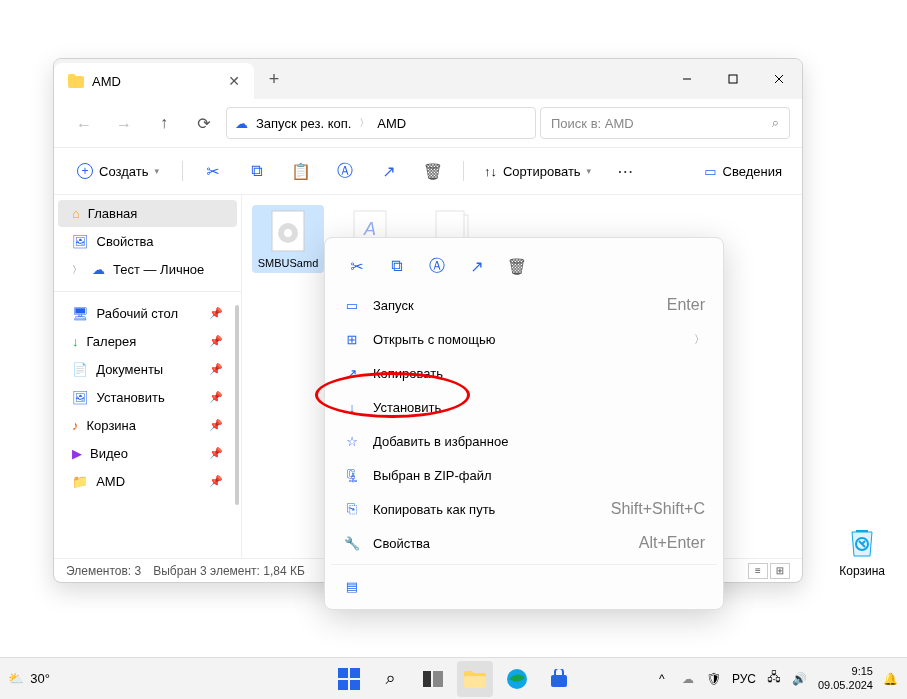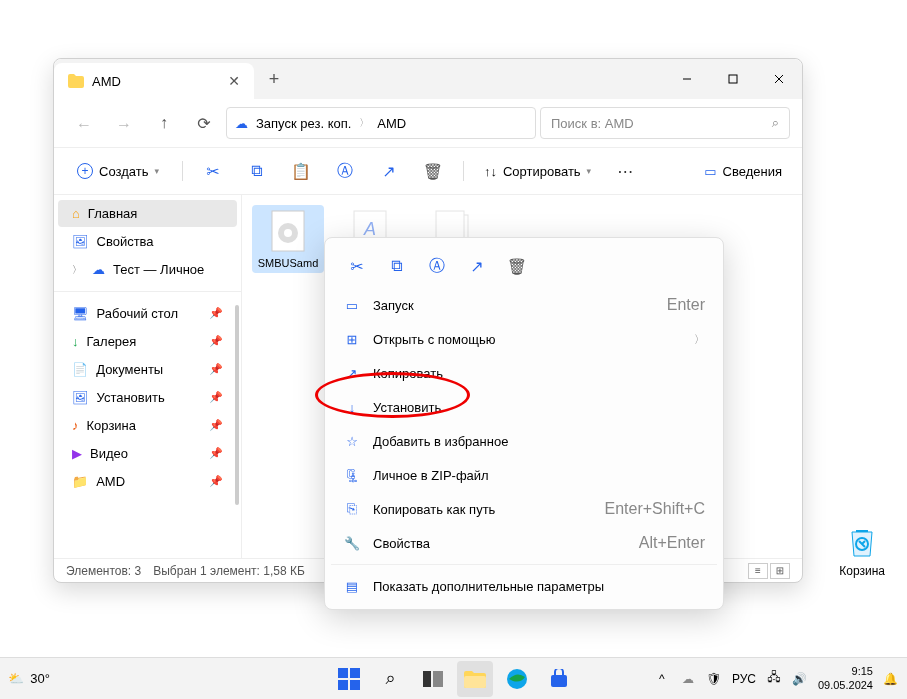--- a/index.html
+++ b/index.html
@@ -281,7 +281,7 @@
   </div>
   <div class="ctx-item">
     <div class="ctx-icon">🗜</div>
-    <span>Личное в ZIP-файл</span>
+    <span>Выбран в ZIP-файл</span>
   </div>
   <div class="ctx-item">
     <div class="ctx-icon">⎘</div>

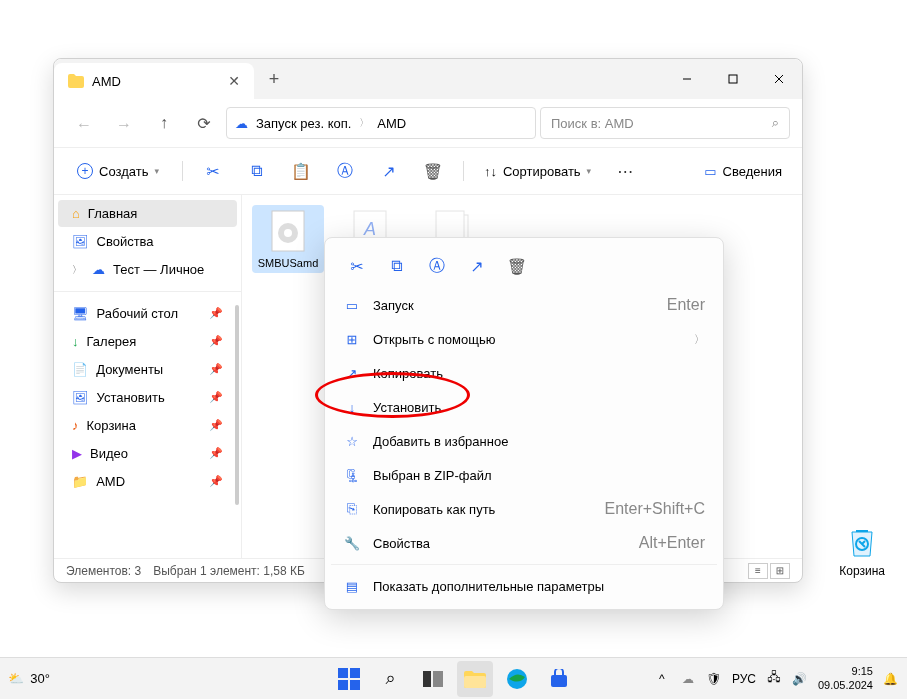--- a/index.html
+++ b/index.html
@@ -286,7 +286,7 @@
   <div class="ctx-item">
     <div class="ctx-icon">⎘</div>
     <span>Копировать как путь</span>
-    <span class="ctx-hint">Enter+Shift+C</span>
+    <span class="ctx-hint">Shift+Shift+C</span>
   </div>
   <div class="ctx-item">
     <div class="ctx-icon">🔧</div>

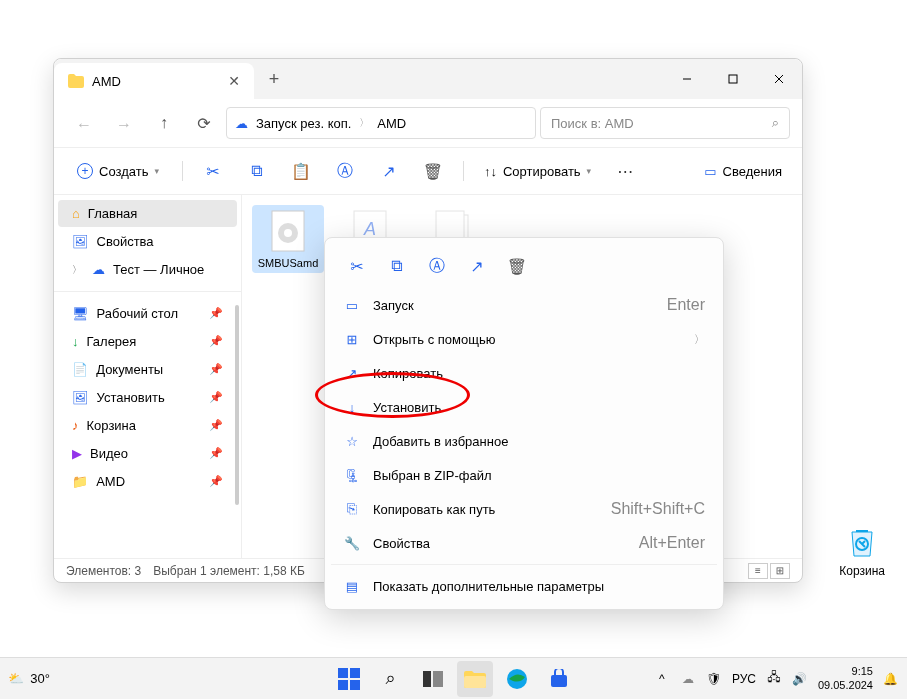--- a/index.html
+++ b/index.html
@@ -241,7 +241,7 @@
 
   <div class="statusbar">
     <span>Элементов: 3</span>
-    <span>Выбран 1 элемент: 1,58 КБ</span>
+    <span>Выбран 3 элемент: 1,84 КБ</span>
     <div class="view-toggle">
       <div class="vt">≡</div>
       <div class="vt">⊞</div>

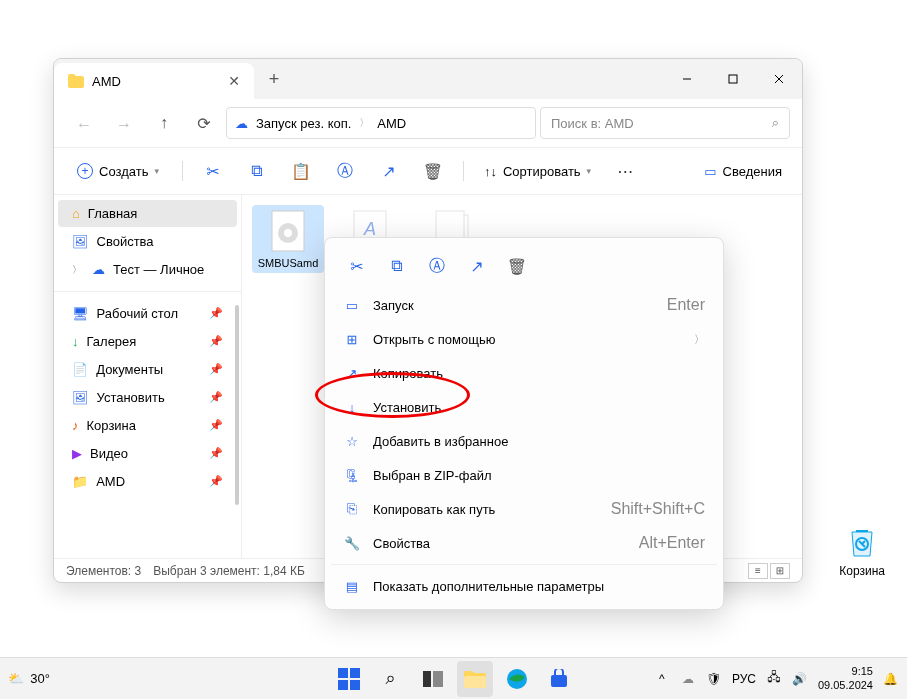--- a/index.html
+++ b/index.html
@@ -296,7 +296,6 @@
   <div class="ctx-divider"></div>
   <div class="ctx-item">
     <div class="ctx-icon">▤</div>
-    <span>Показать дополнительные параметры</span>
   </div>
 </div>
 

